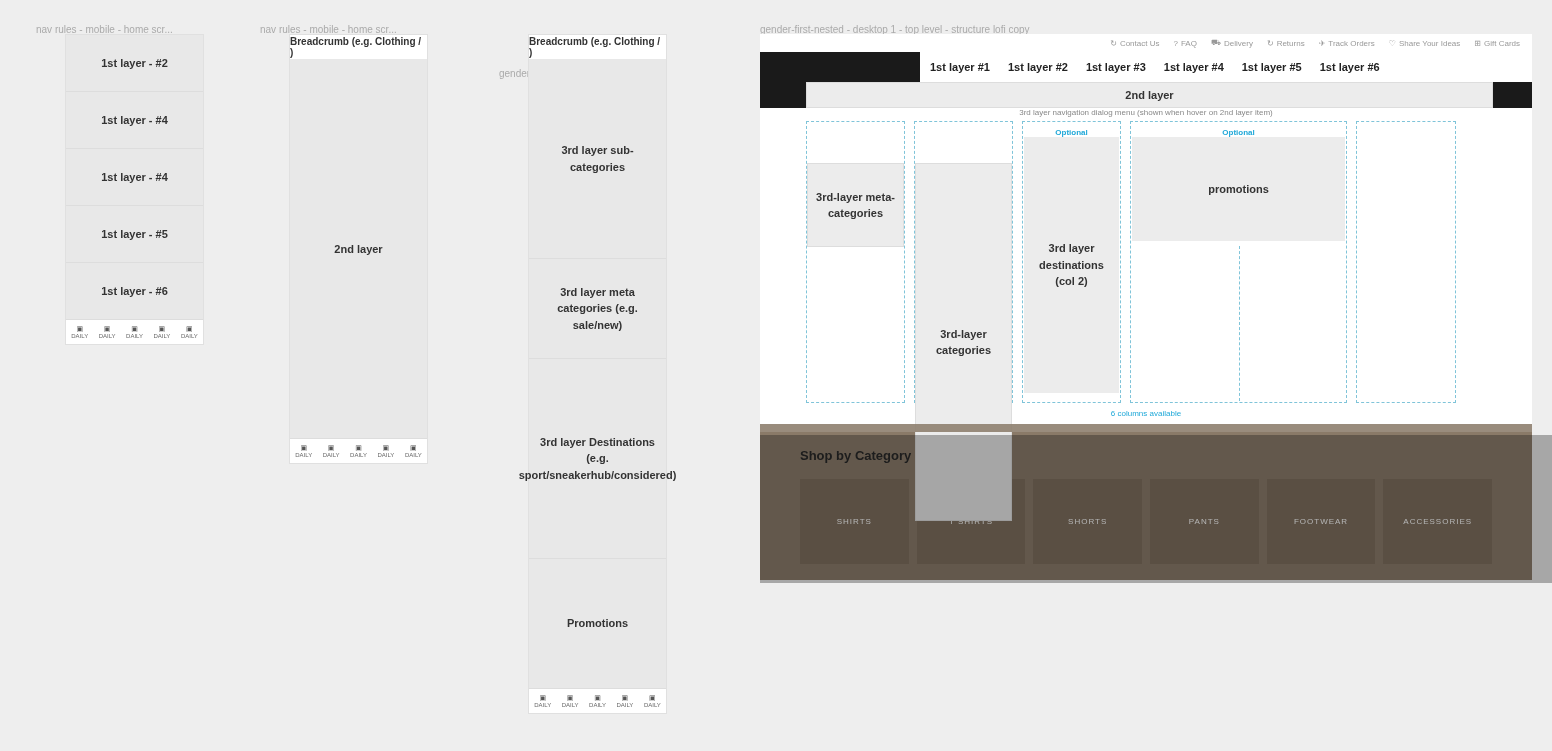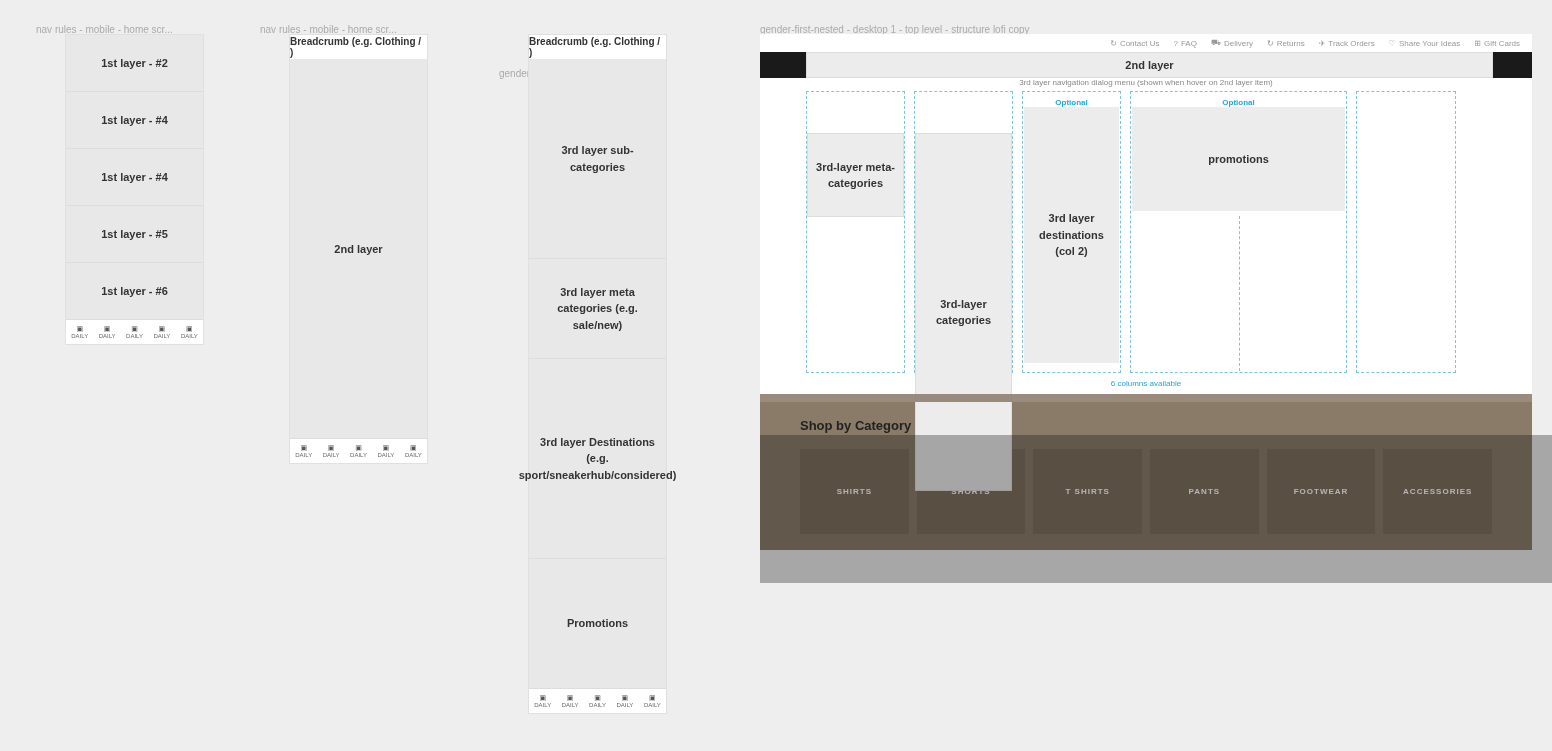--- a/index.html
+++ b/index.html
@@ -168,6 +168,17 @@
         <span>Gift Cards</span>
       </span>
     </div>
+  <div class="blackbar">
+    <div class="logo-slot"></div>
+    <div class="nav1" id="nav1">
+        <span class="nav1-item">1st layer #1</span>
+        <span class="nav1-item">1st layer #2</span>
+        <span class="nav1-item">1st layer #3</span>
+        <span class="nav1-item">1st layer #4</span>
+        <span class="nav1-item">1st layer #5</span>
+        <span class="nav1-item">1st layer #6</span>
+      </div>
+  </div>
   <div class="l2bar">
     <div class="l2spacer"></div>
     <div class="l2main">2nd layer</div>

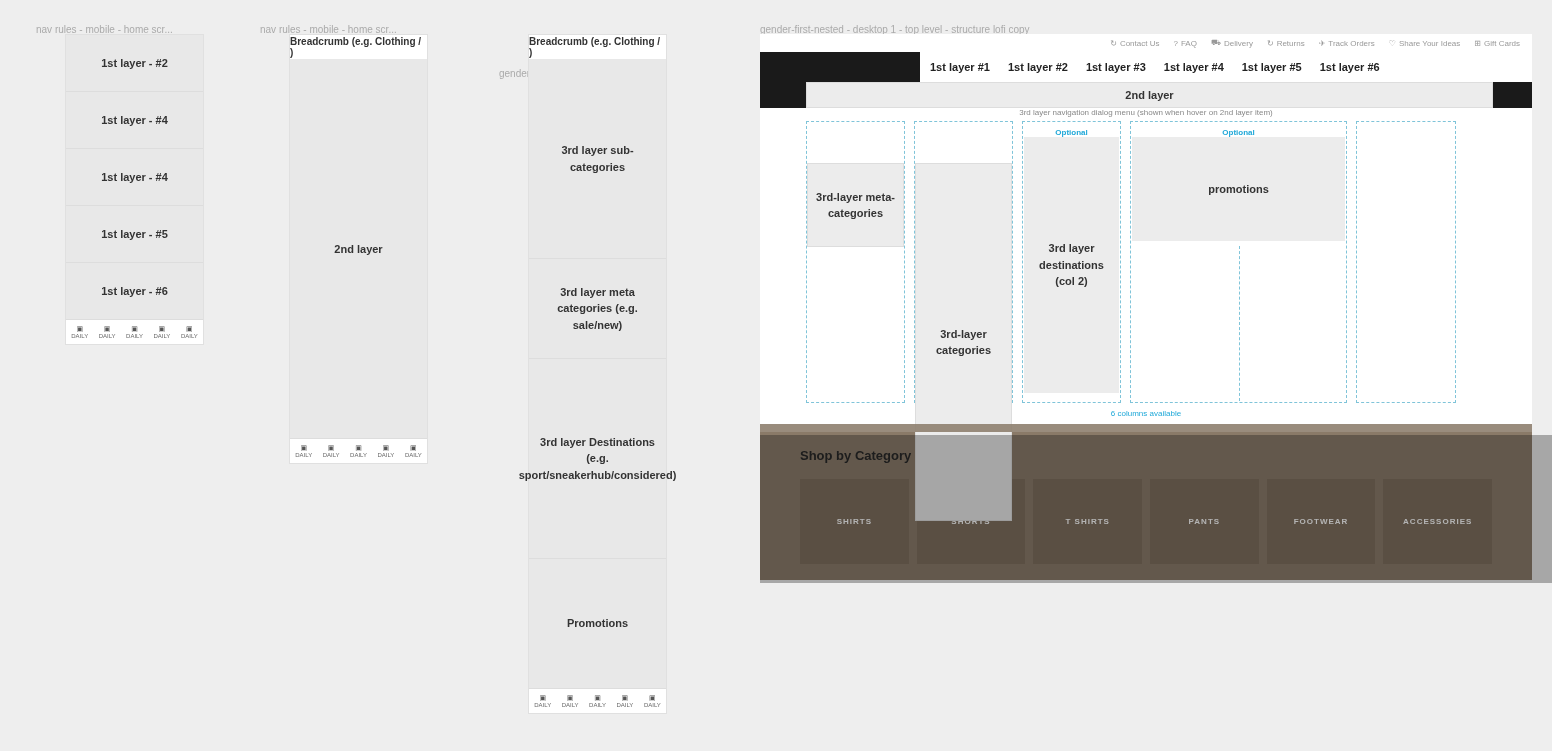--- a/index.html
+++ b/index.html
@@ -35,7 +35,7 @@
 .brown-dim{position:absolute;left:760px;right:0;bottom:0;background:rgba(20,20,20,0.32);pointer-events:none;}
 .shop-title{color:#fff;font-weight:700;font-size:13px;margin-bottom:16px;color:#222;}
 .cat-grid{display:flex;gap:8px;}
-.cat{flex:1;height:85px;background:#7c6c5a;display:flex;align-items:center;justify-content:center;color:#fff;font-size:8px;letter-spacing:1px;font-weight:700;}
+.cat{flex:1;height:85px;background:#7c6c5a;display:flex;align-items:center;justify-content:center;color:#fff;font-size:8px;letter-spacing:1px;font-weight:400;}
 .m3-row{border-bottom:1px solid #ddd;display:flex;align-items:center;justify-content:center;font-weight:700;font-size:11px;background:#e8e8e8;text-align:center;padding:0 10px;line-height:1.5;}
 </style>
 </head>

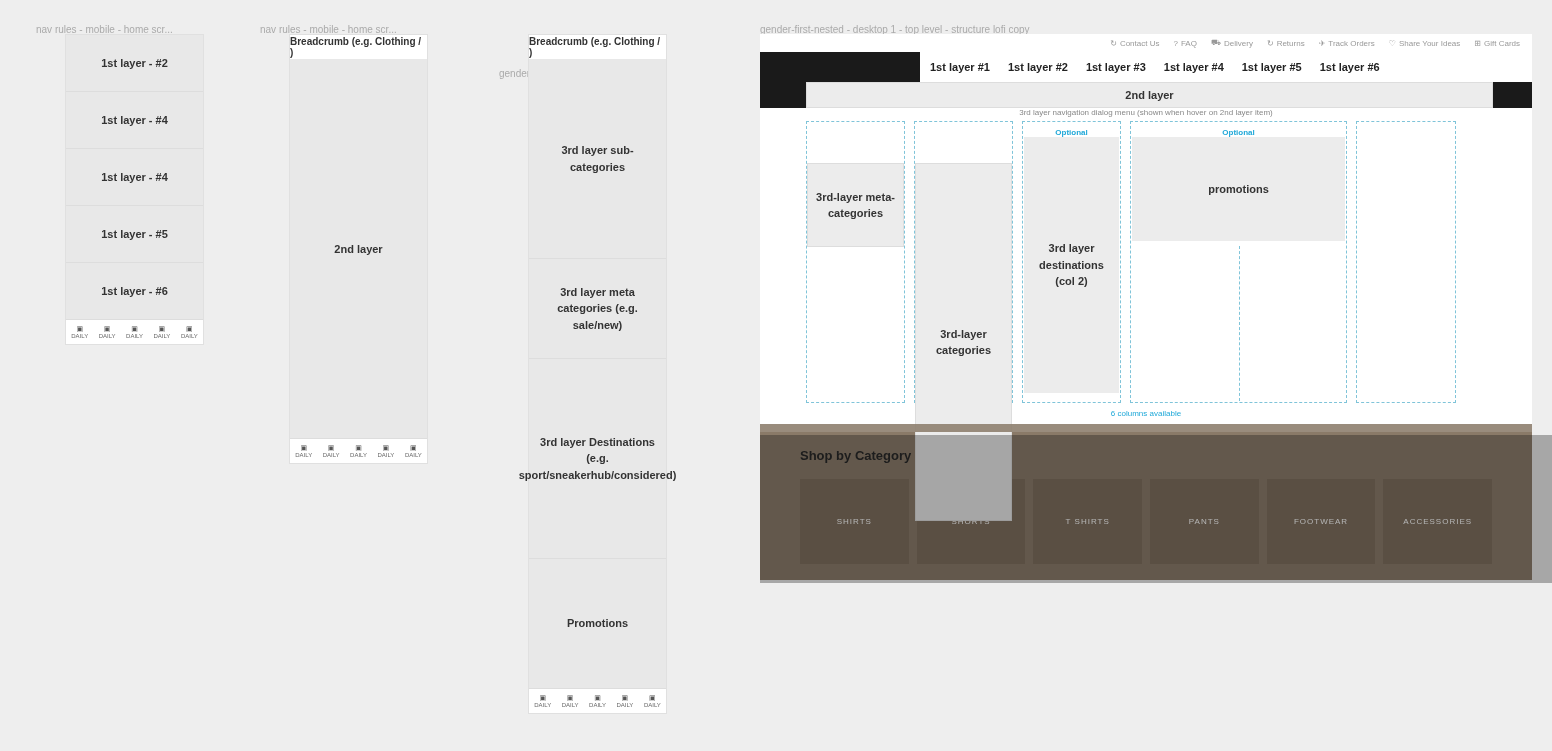--- a/index.html
+++ b/index.html
@@ -214,8 +214,8 @@
     <div class="shop-title">Shop by Category</div>
     <div class="cat-grid" id="catgrid">
         <div class="cat">SHIRTS</div>
+        <div class="cat">T SHIRTS</div>
         <div class="cat">SHORTS</div>
-        <div class="cat">T SHIRTS</div>
         <div class="cat">PANTS</div>
         <div class="cat">FOOTWEAR</div>
         <div class="cat">ACCESSORIES</div>

